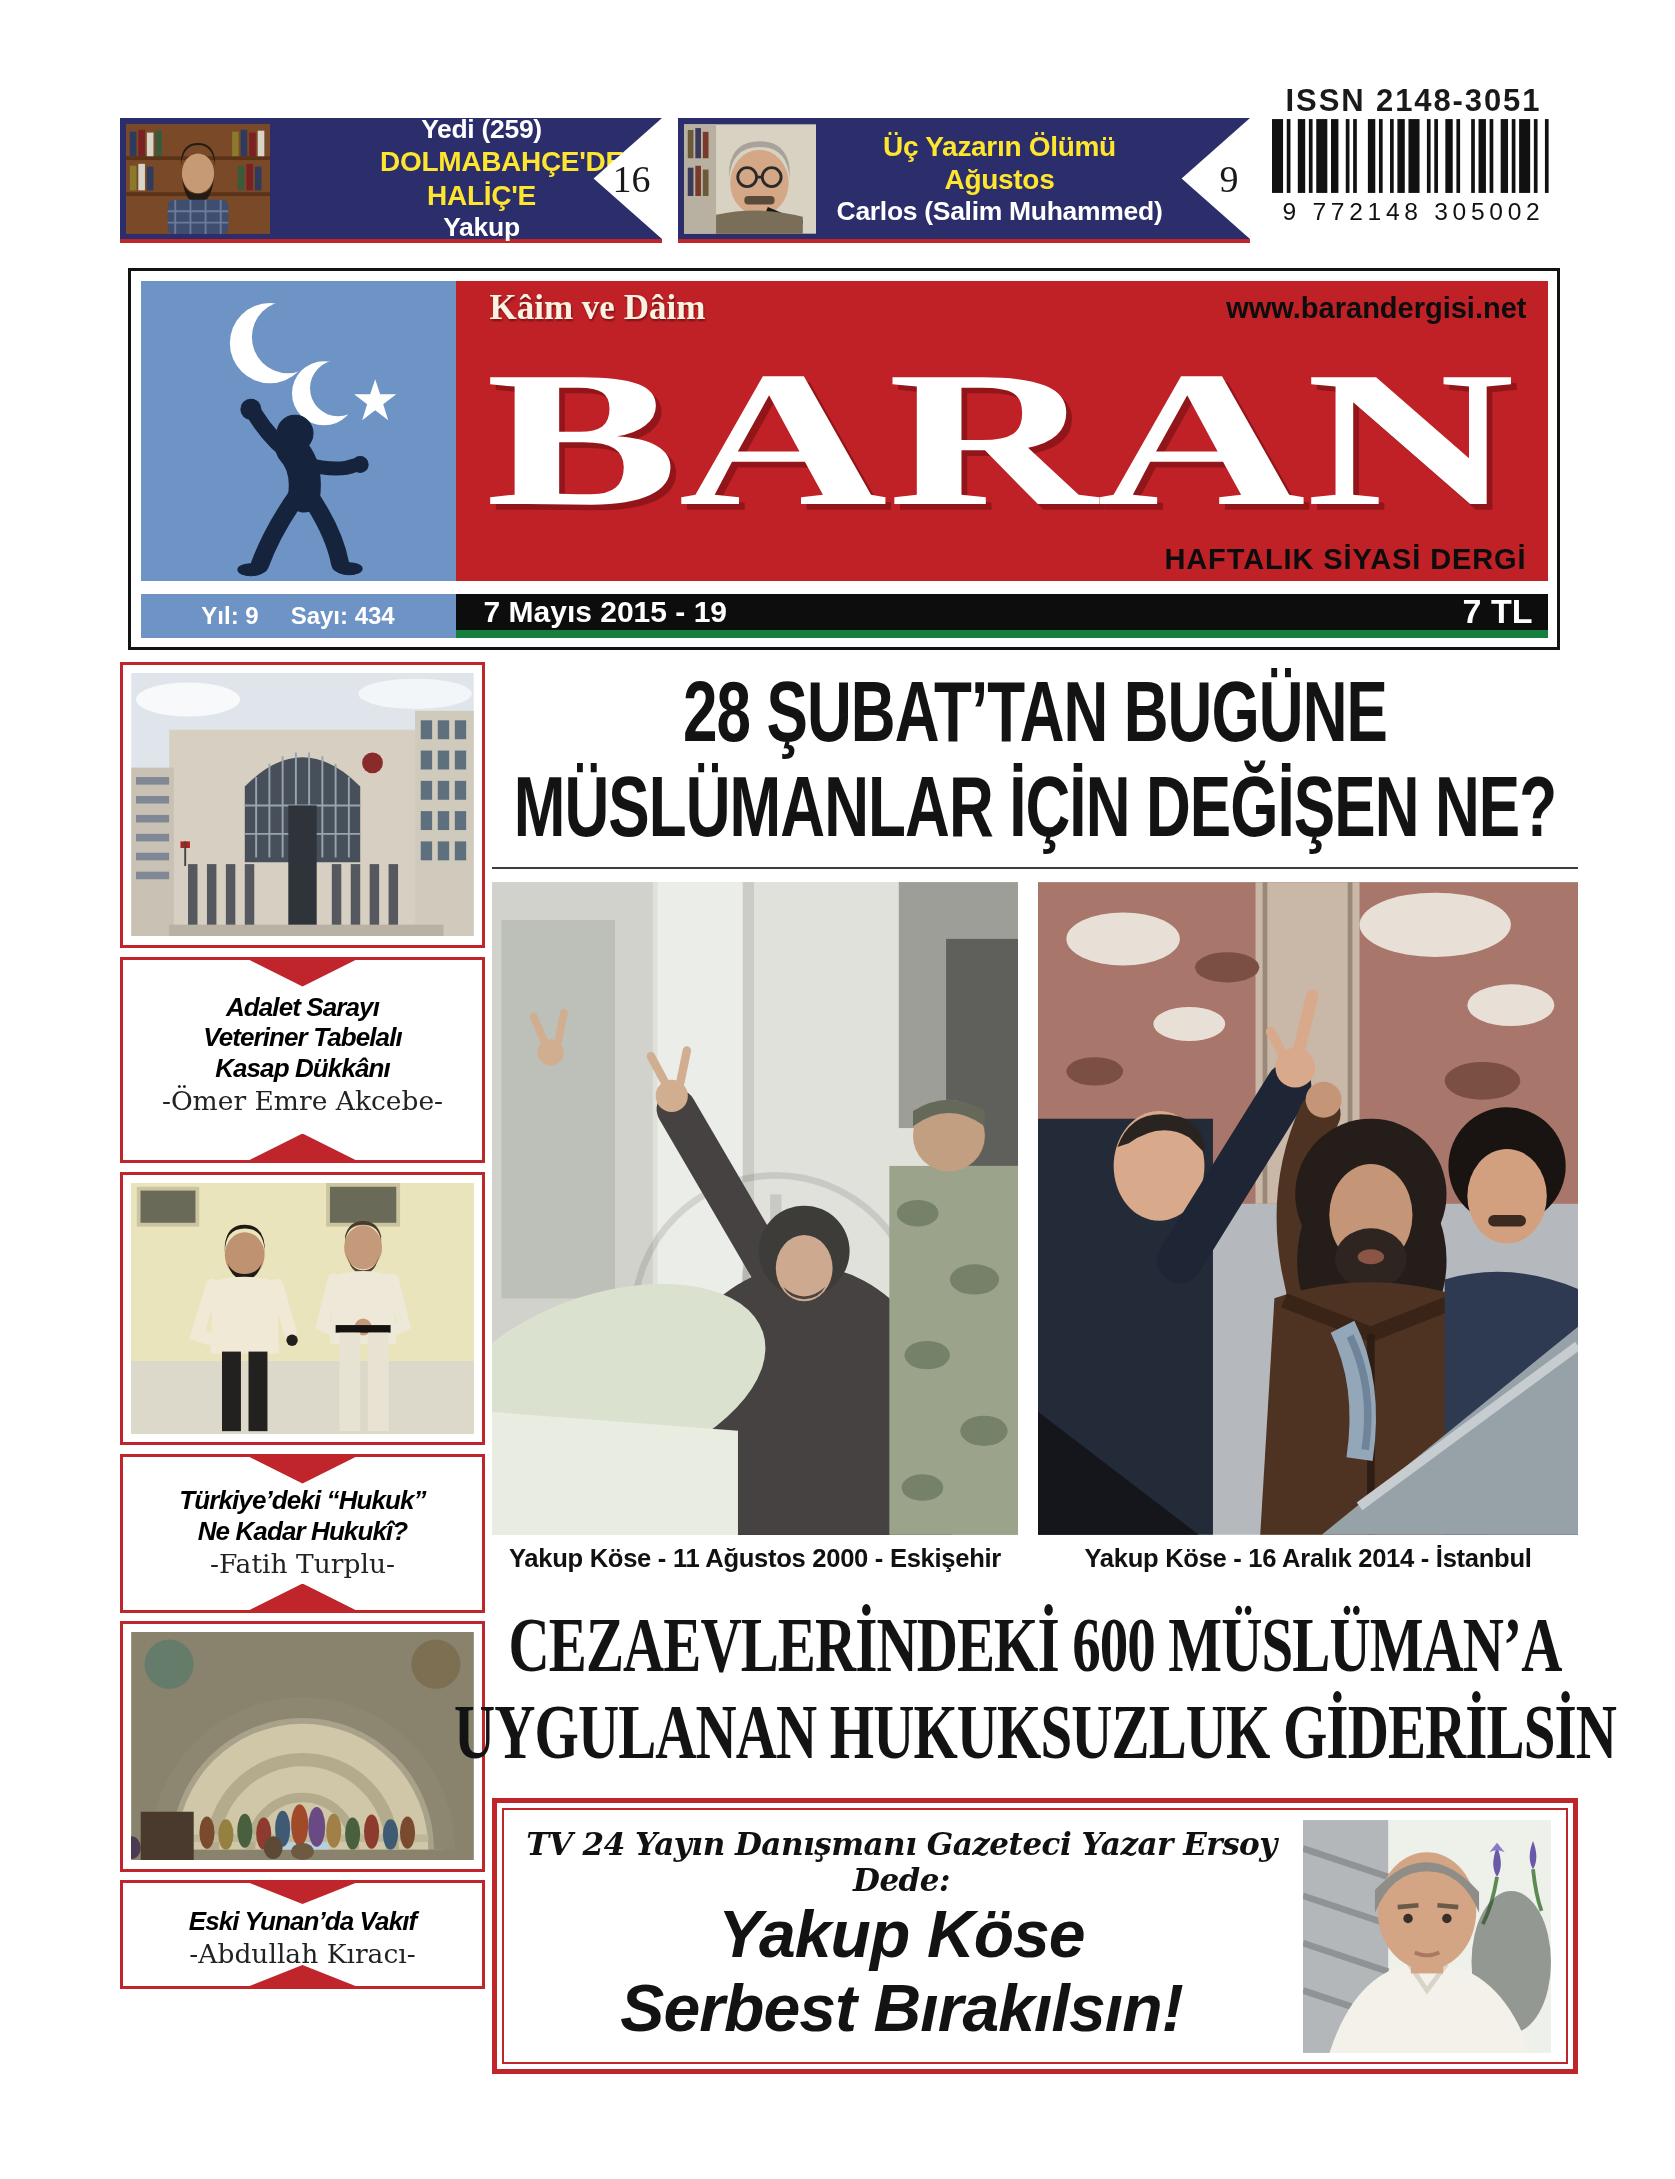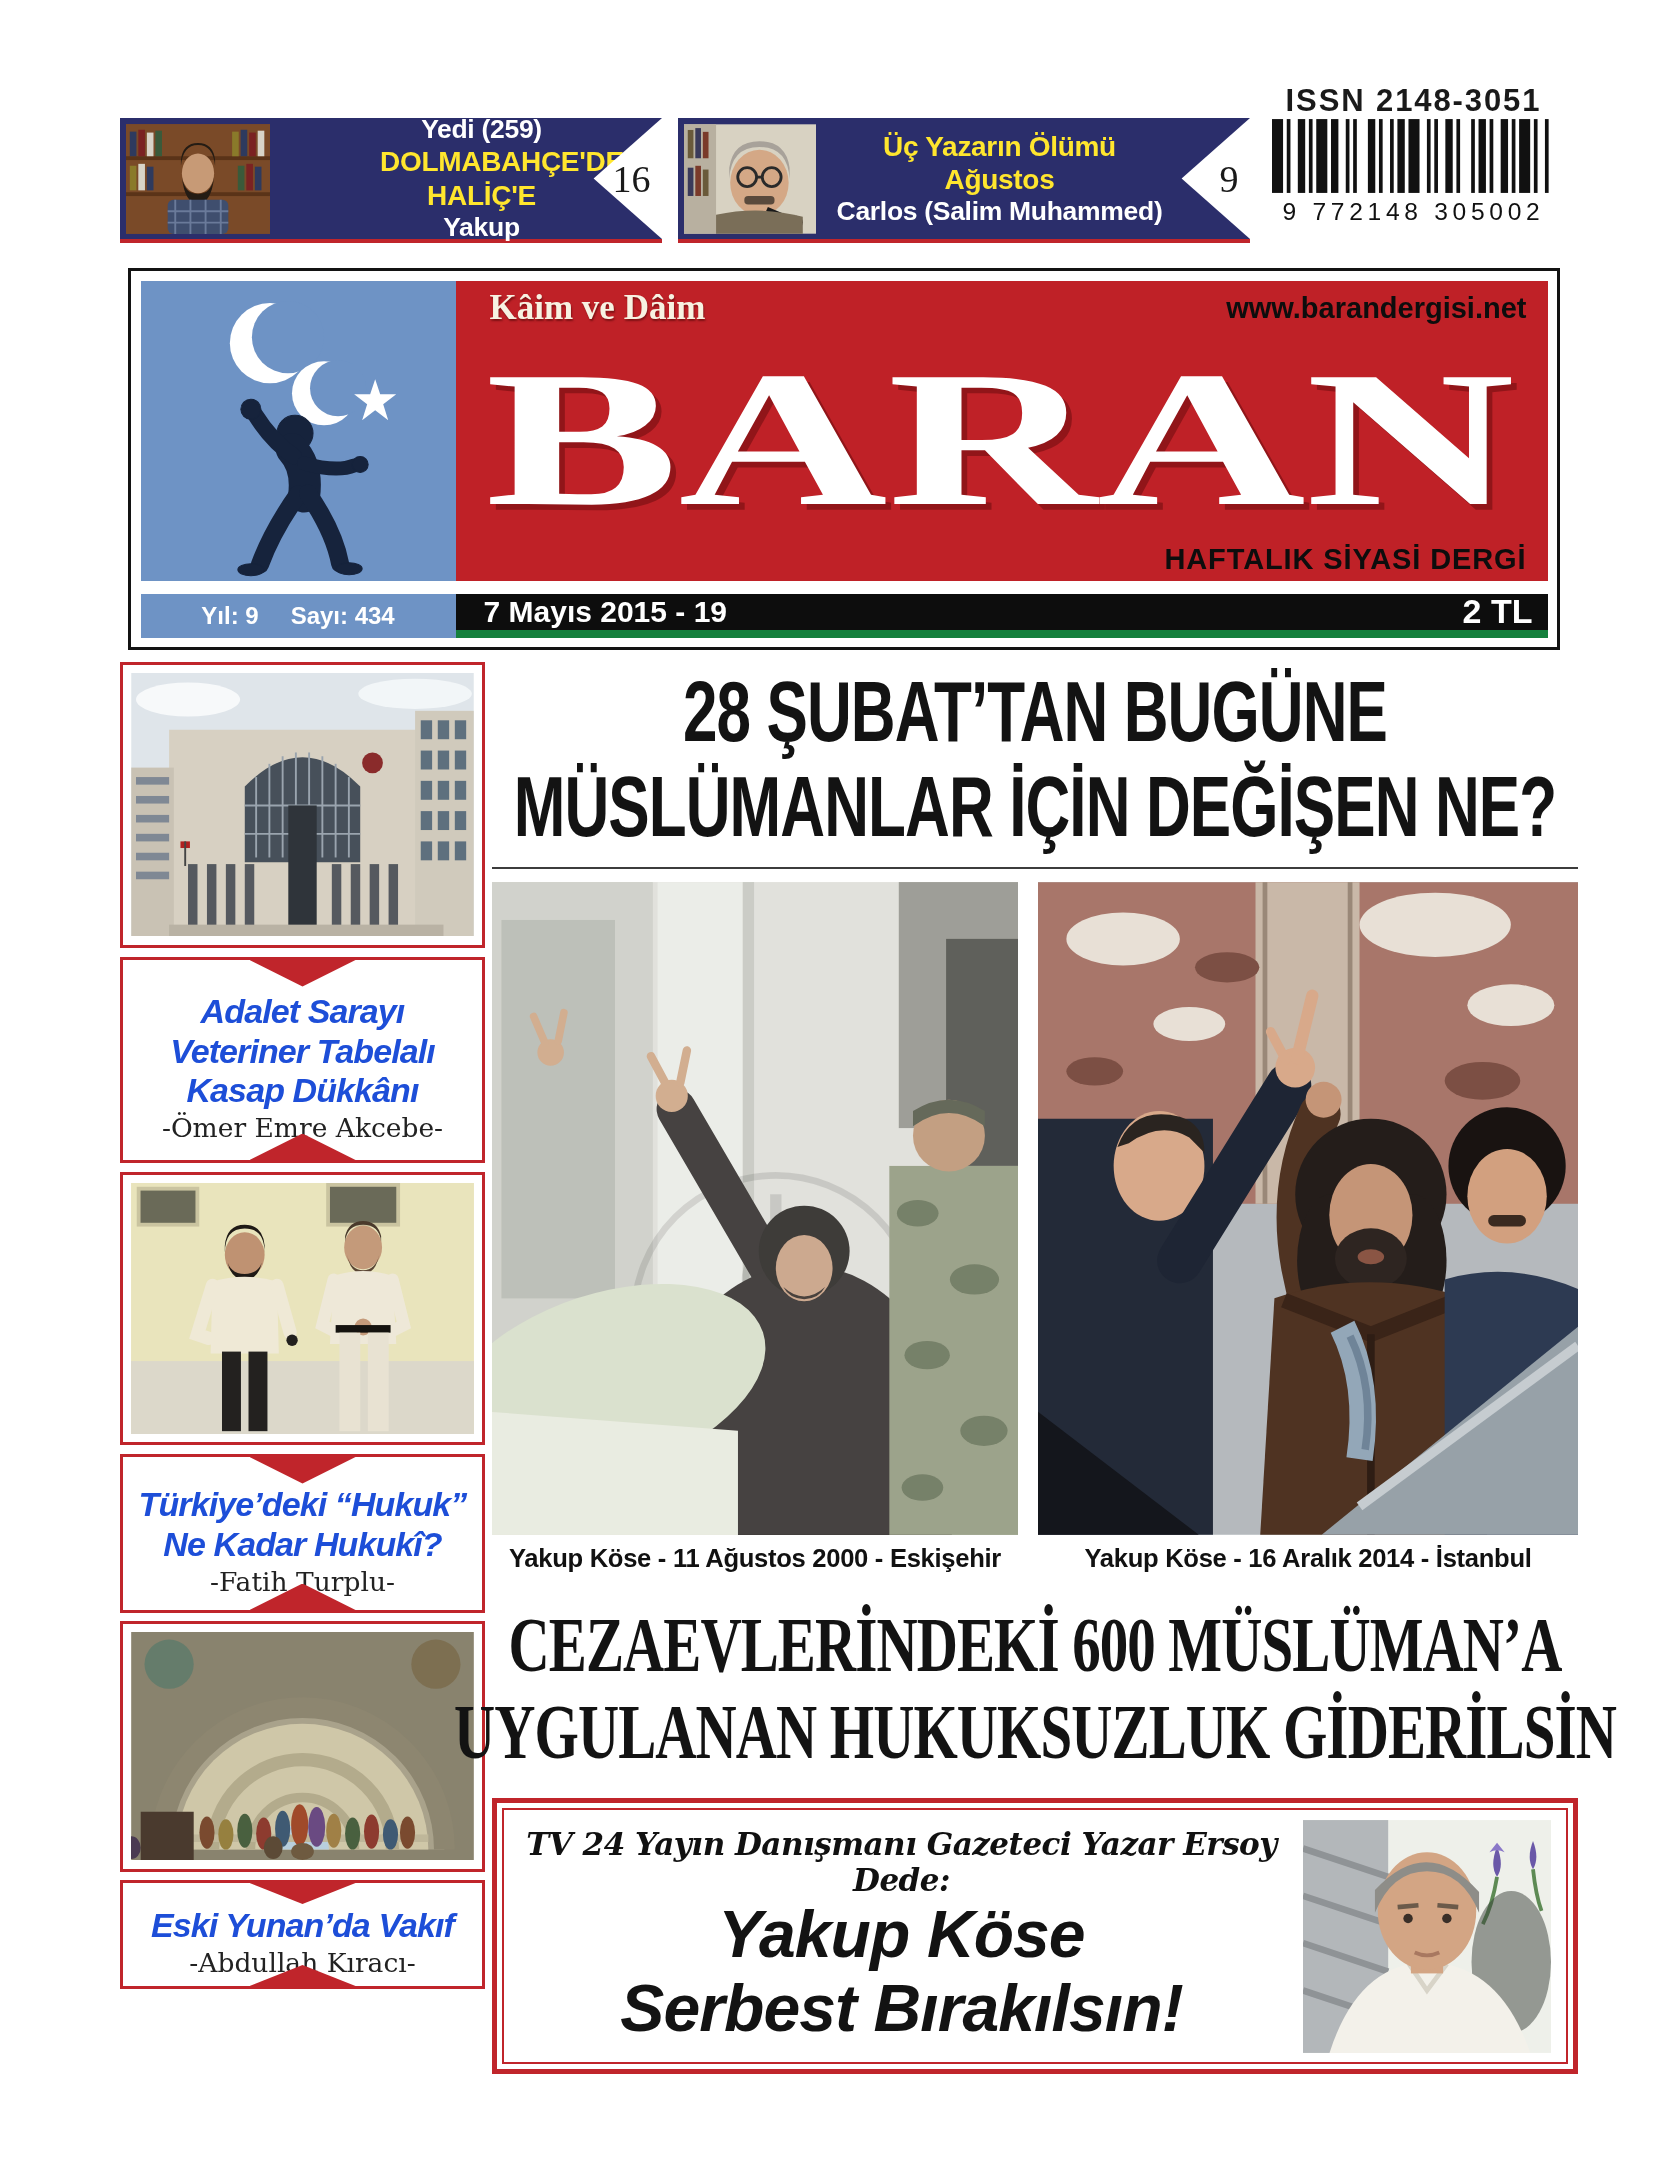--- a/index.html
+++ b/index.html
@@ -250,7 +250,7 @@
         <div class="date-cell">
           <div class="date-bar">
             <span class="date-label">7 Mayıs 2015 - 19</span>
-            <span class="price">2 TL</span>
+            <span class="price">7 TL</span>
           </div>
         </div>
       </div>

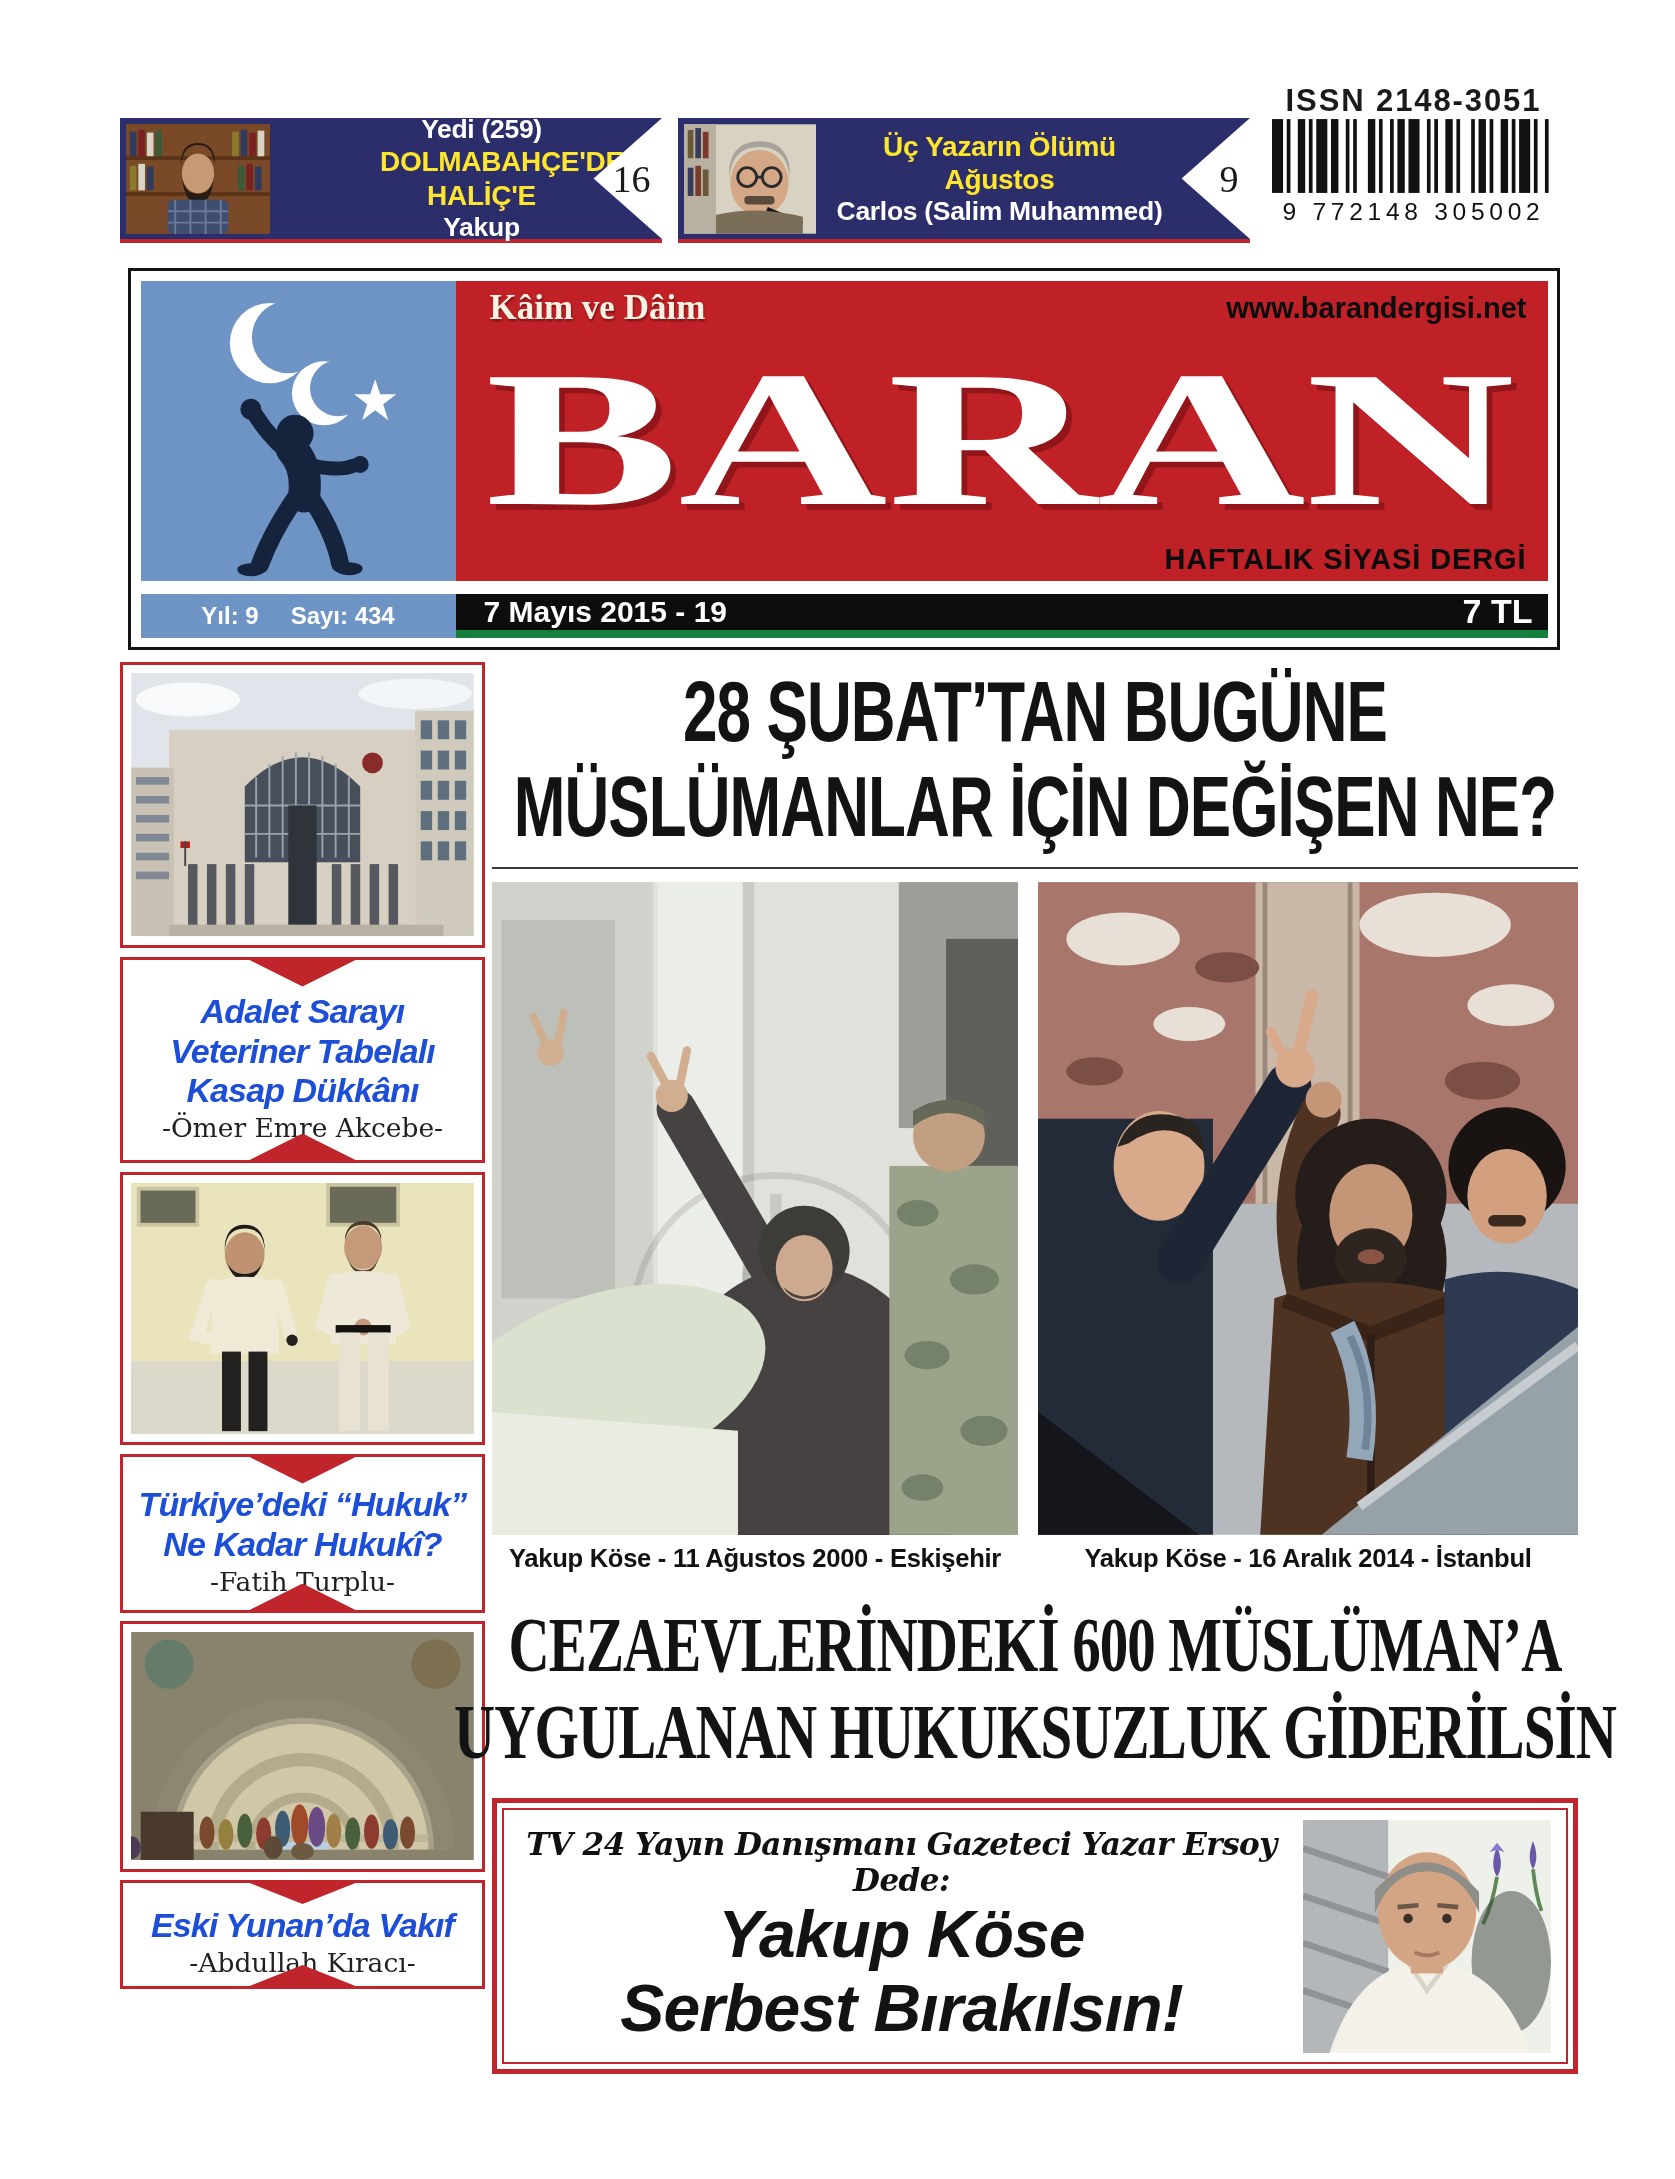--- a/index.html
+++ b/index.html
@@ -66,7 +66,7 @@
   .tri-down{width:106px;height:26.5px;background:#c0252b;clip-path:polygon(0 0,100% 0,50% 100%);flex:none;}
   .tri-up{position:absolute;bottom:0;left:50%;transform:translateX(-50%);
           width:106px;height:26.5px;background:#c0252b;clip-path:polygon(50% 0,0 100%,100% 100%);}
-  .sb-head{font-size:34px;font-weight:800;font-style:italic;color:#1d4ed8;
+  .sb-head{font-size:26px;font-weight:800;font-style:italic;color:#000000;
            line-height:1.16;text-align:center;letter-spacing:-0.9px;margin-top:1.9px;}
   .sb-author{font-family:"DejaVu Serif",serif;font-size:26.5px;color:#222;margin-top:1.9px;}
   .sb2 .sb-head{margin-top:5.7px;}

